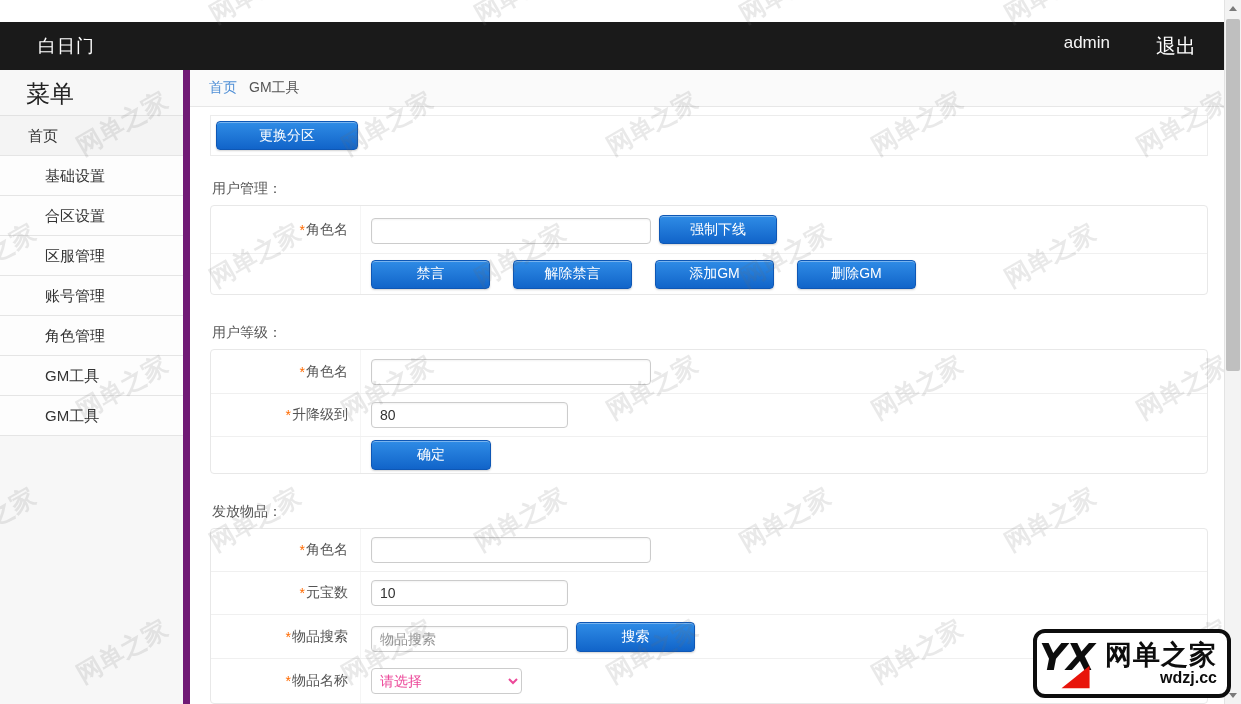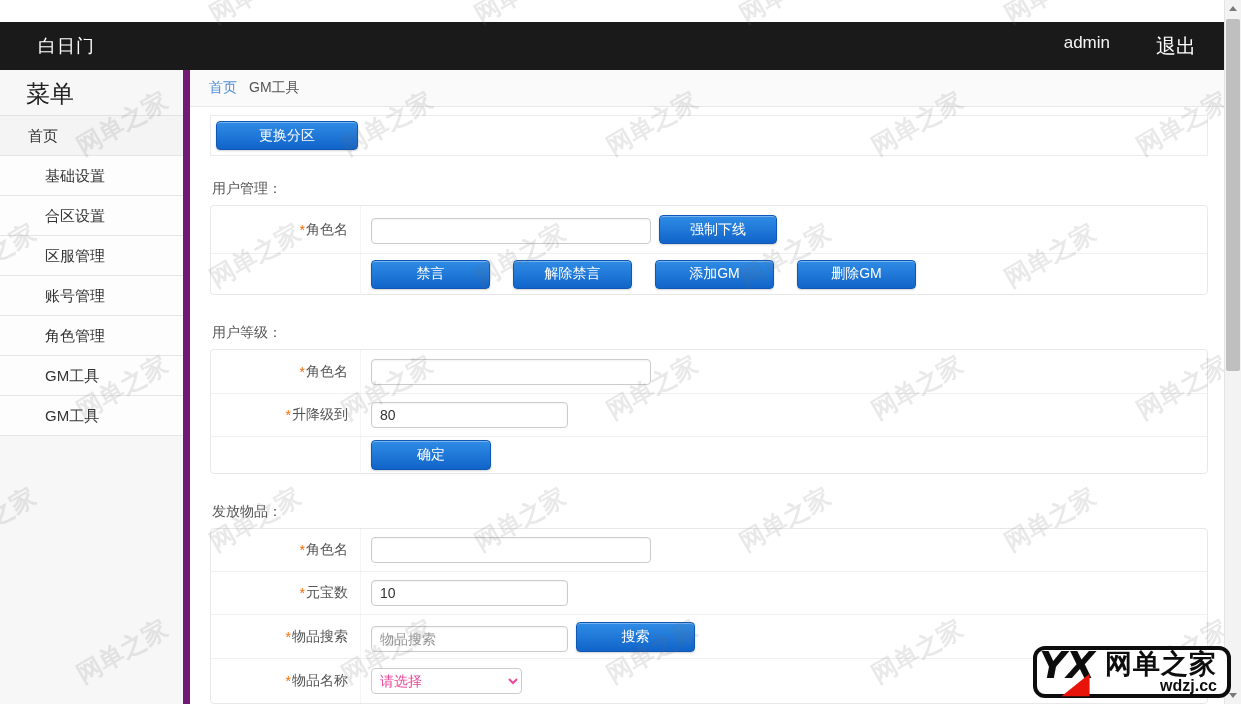--- a/index.html
+++ b/index.html
@@ -77,7 +77,7 @@
   .sb-thumb { position:absolute; left:1px; top:19px; width:14px; height:352px; background:#bfbfbf; border-radius:2px; cursor:grab; }
 
   
-  .logo-badge { position:absolute; right:10px; bottom:6px; width:198px; height:52px; background:#fff; border:4px solid #0d0d0d; border-radius:12px; display:flex; align-items:center; padding:2px 10px 2px 4px; z-index:60; }
+  .logo-badge { position:absolute; right:10px; bottom:6px; width:198px; height:69px; background:#fff; border:4px solid #0d0d0d; border-radius:12px; display:flex; align-items:center; padding:2px 10px 2px 4px; z-index:60; }
   .logo-text-col { display:flex; flex-direction:column; align-items:flex-end; margin-left:2px; flex:1; }
   .logo-title { font-size:27px; font-weight:bold; color:#0d0d0d; letter-spacing:1px; line-height:1.05; }
   .logo-domain { font-size:16px; font-weight:bold; color:#0d0d0d; line-height:1; }

